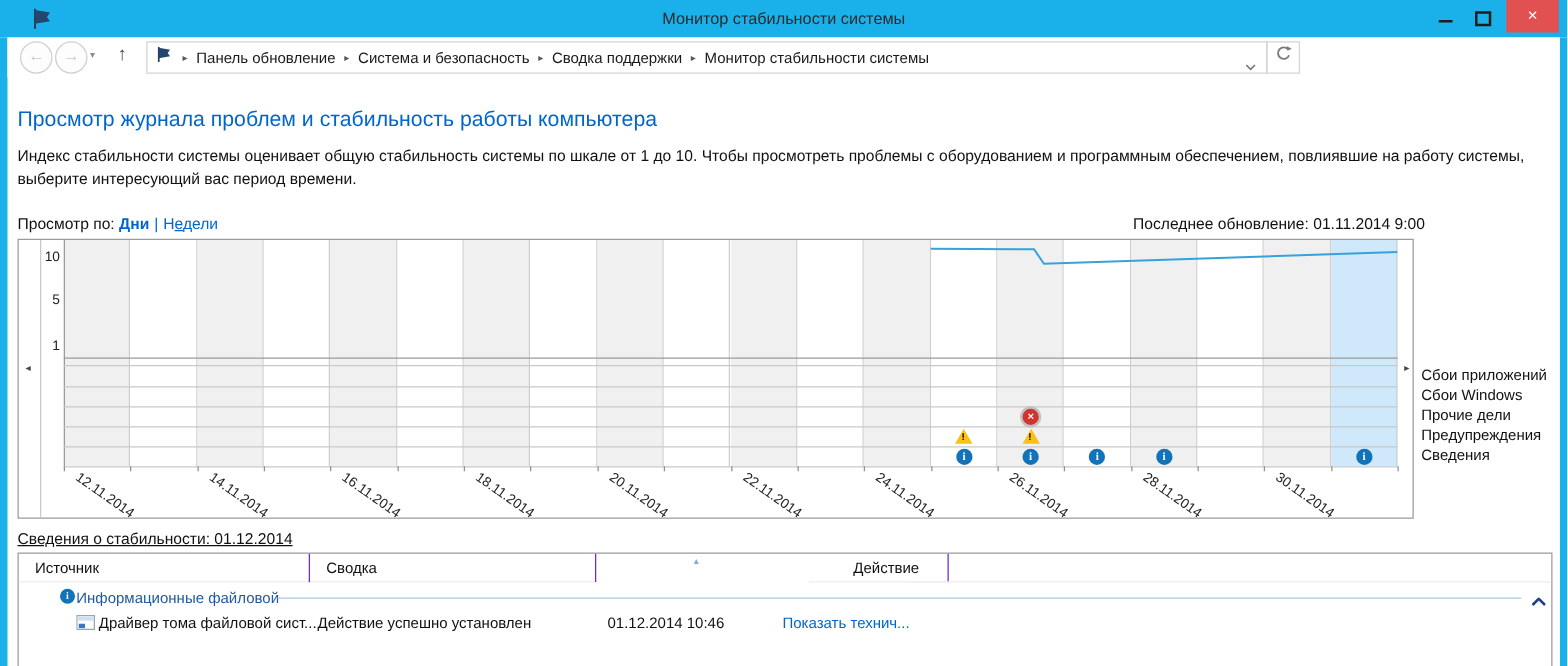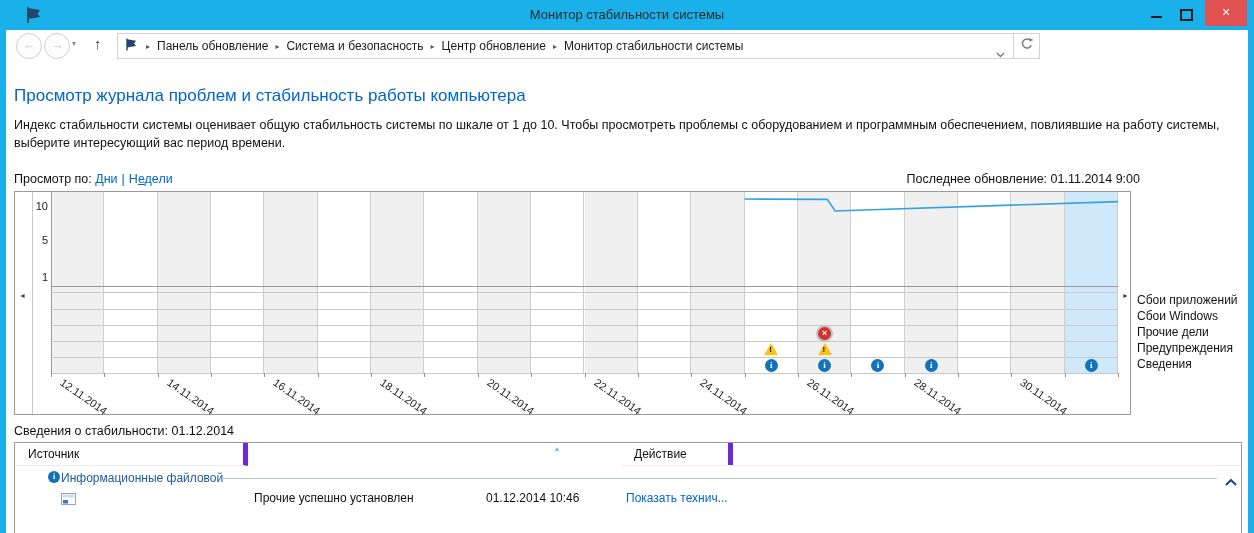--- a/index.html
+++ b/index.html
@@ -120,7 +120,7 @@
         <span class="crumbsep">▸</span>
         <span class="crumb">Система и безопасность</span>
         <span class="crumbsep">▸</span>
-        <span class="crumb">Центр обновление</span>
+        <span class="crumb">Сводка поддержки</span>
         <span class="crumbsep">▸</span>
         <span class="crumb">Монитор стабильности системы</span>
       </span>

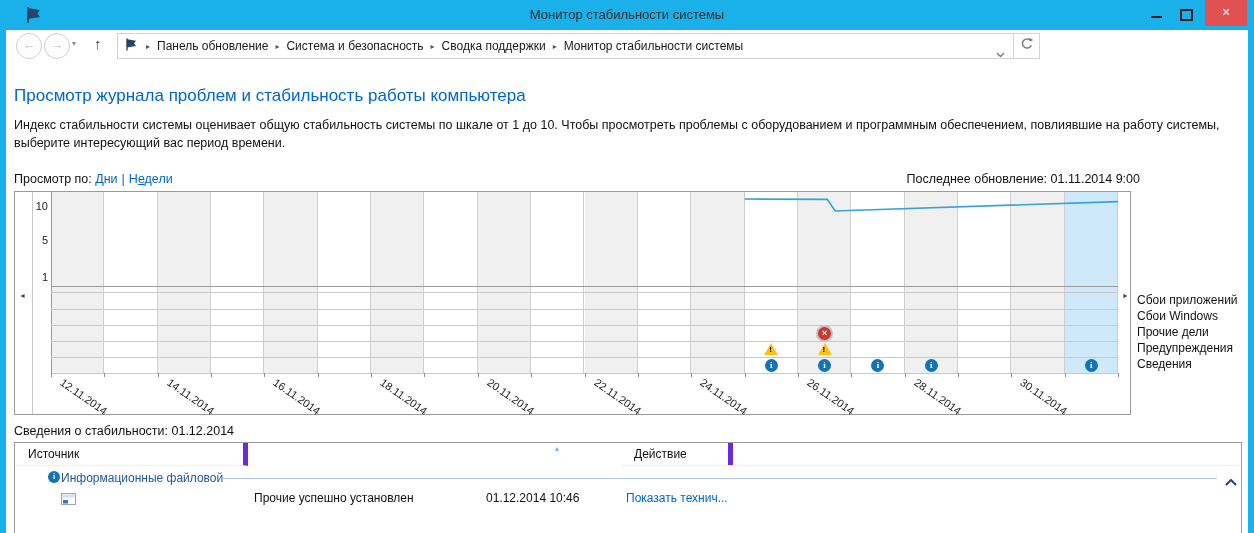--- a/index.html
+++ b/index.html
@@ -40,7 +40,7 @@
   .desc{position:absolute;left:14px;top:116px;width:1234px;font-size:12.5px;line-height:1.45;color:#111;}
   .viewbar{position:absolute;left:14px;top:172px;font-size:12.5px;color:#111;}
   .lnk{color:#0066cc;text-decoration:none;cursor:pointer;}
-  .lnk.bold{font-weight:normal;}
+  .lnk.bold{font-weight:bold;}
   .lnk u{text-decoration:underline;}
   .vsep{color:#0066cc;margin:0 4px;}
   .lastupd{position:absolute;top:172px;right:114px;font-size:12.5px;color:#111;}

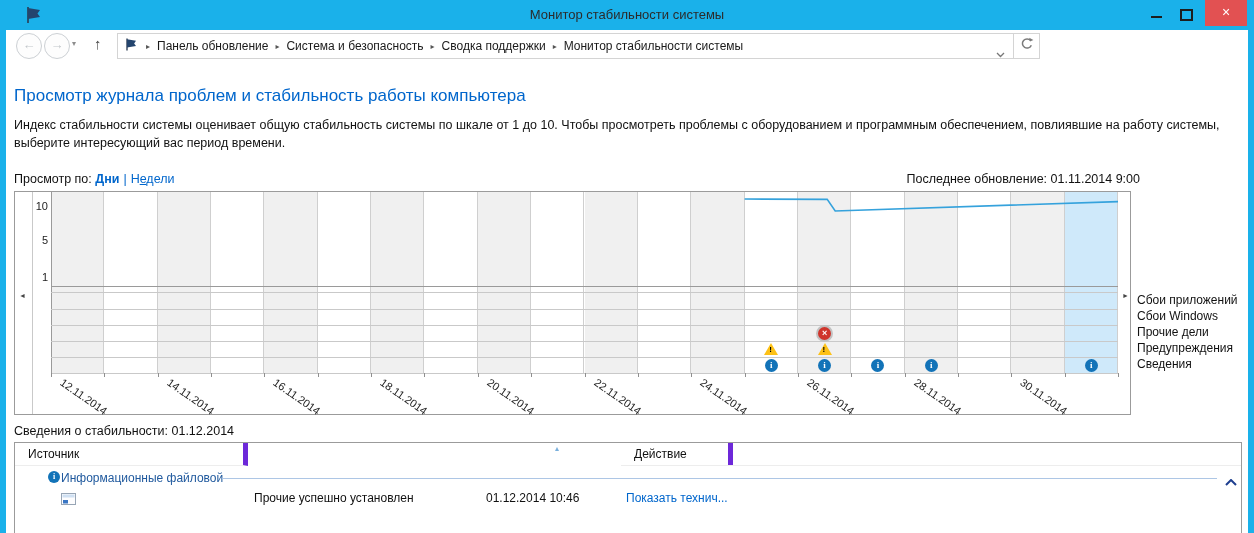--- a/index.html
+++ b/index.html
@@ -70,7 +70,7 @@
        color:#fff;text-align:center;font:bold 9px/13px "Liberation Sans",sans-serif;}
   .ico-e::after{content:'\00d7';}
   
-  .detailstitle{position:absolute;left:14px;top:424px;font-size:12.5px;color:#111;}
+  .detailstitle{position:absolute;left:14px;top:424px;font-size:12.5px;color:#111;text-decoration:underline;}
   .detailspane{position:absolute;left:14px;top:442px;width:1228px;height:95px;border:1px solid #9b9b9b;
        box-sizing:border-box;background:#fff;}
   .hcell{position:absolute;top:0;height:23px;line-height:23px;border-right:5px solid #6d28d9;

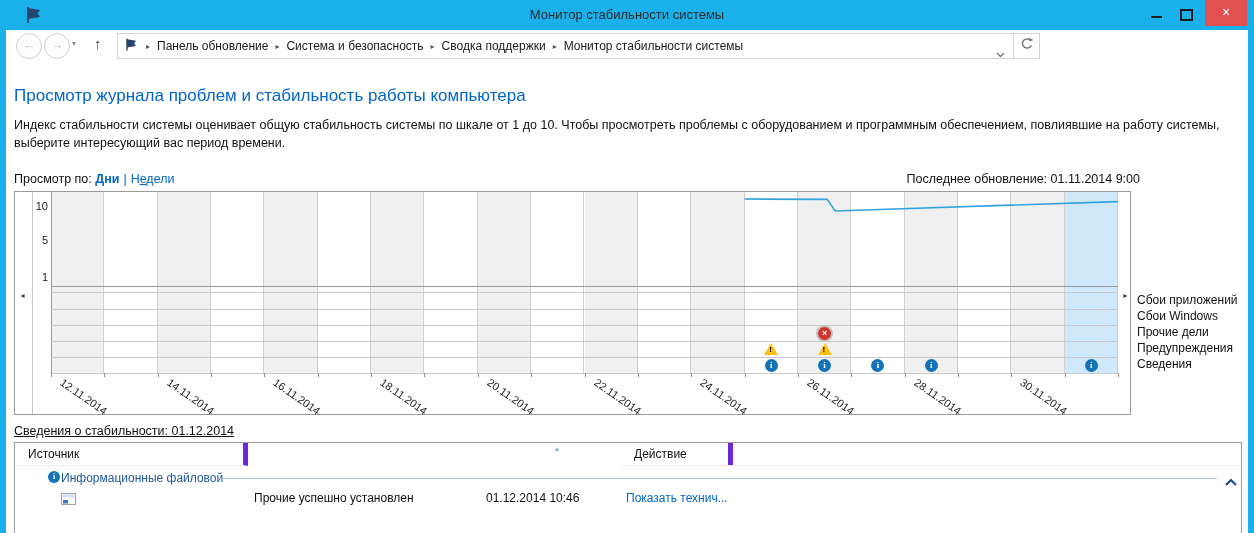--- a/index.html
+++ b/index.html
@@ -73,7 +73,7 @@
   .detailstitle{position:absolute;left:14px;top:424px;font-size:12.5px;color:#111;text-decoration:underline;}
   .detailspane{position:absolute;left:14px;top:442px;width:1228px;height:95px;border:1px solid #9b9b9b;
        box-sizing:border-box;background:#fff;}
-  .hcell{position:absolute;top:0;height:23px;line-height:23px;border-right:5px solid #6d28d9;
+  .hcell{position:absolute;top:0;height:23px;line-height:23px;border-right:1px solid #6d28d9;
        border-bottom:1px solid #ededed;padding-left:13px;box-sizing:border-box;font-size:12px;color:#111;}
   .sortarr{position:absolute;left:540px;top:1px;font-size:8px;color:#79b0dd;}
   .grouprow .gi{left:33px;top:28px;width:12px;height:12px;font:bold 8px/12px "Liberation Serif",serif;}

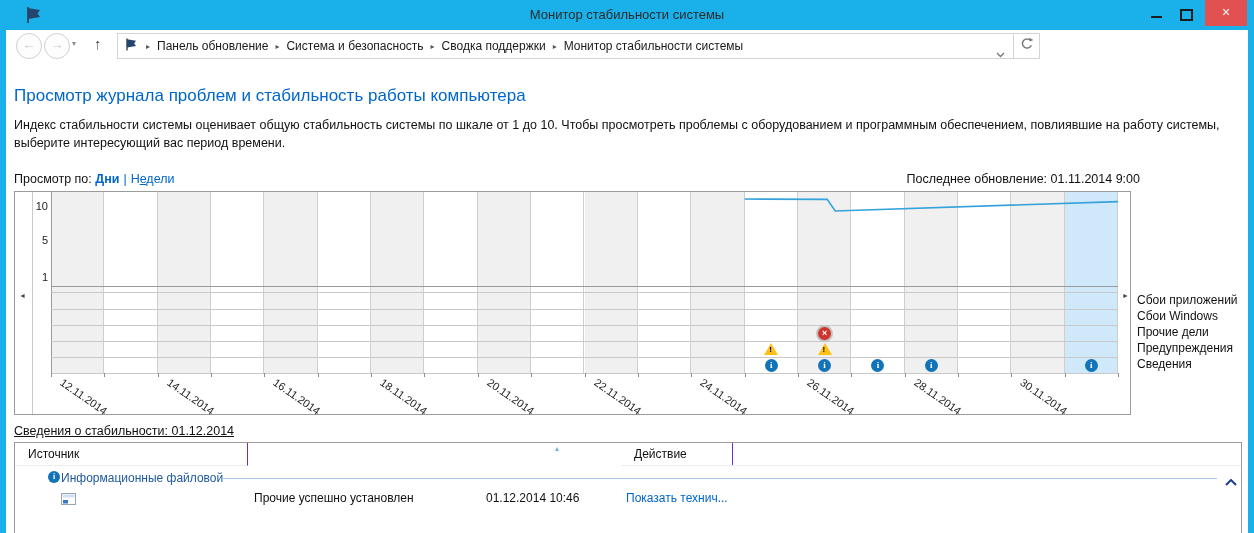--- a/index.html
+++ b/index.html
@@ -249,6 +249,7 @@
     </span>
   </div>
 <div class="hcell" style="left: 0px; width: 233px;">Источник</div>
+    <div class="hcell" style="left: 233px; width: 229px;">Сводка</div>
     <div class="hcell" style="left: 606px; width: 112px;">Действие</div>
     <div class="hcell" style="left: 713px; width: 513px; border-right: none;"></div>
     <span class="rowicon" style="left: 46px; top: 48px;"><svg width="15" height="12" viewBox="0 0 15 12">

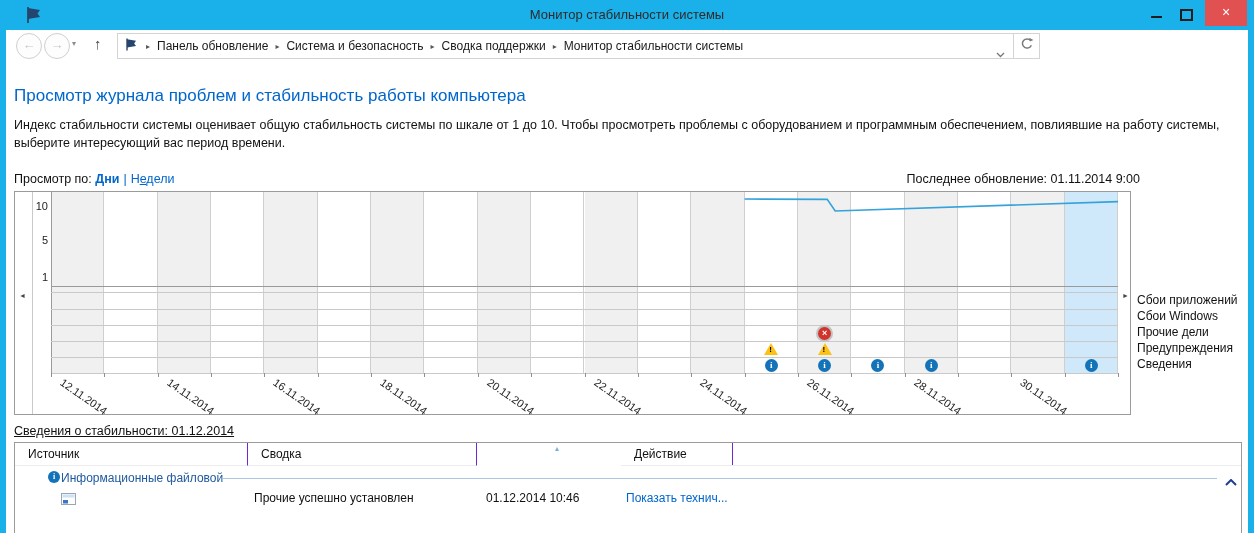--- a/index.html
+++ b/index.html
@@ -250,7 +250,7 @@
   </div>
 <div class="hcell" style="left: 0px; width: 233px;">Источник</div>
     <div class="hcell" style="left: 233px; width: 229px;">Сводка</div>
-    <div class="hcell" style="left: 606px; width: 112px;">Действие</div>
+    <div class="hcell" style="left: 632px; width: 112px; text-align: center;">Действие</div>
     <div class="hcell" style="left: 713px; width: 513px; border-right: none;"></div>
     <span class="rowicon" style="left: 46px; top: 48px;"><svg width="15" height="12" viewBox="0 0 15 12">
         <rect x="0.5" y="0.5" width="14" height="11" fill="#fdfdfe" stroke="#97a5b5"></rect>

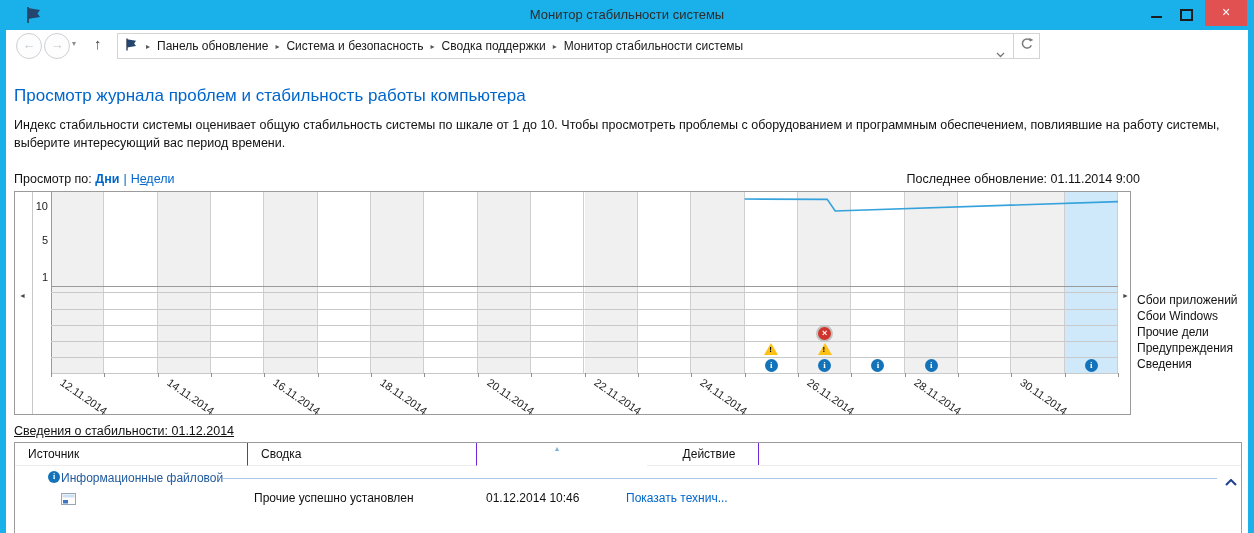--- a/index.html
+++ b/index.html
@@ -257,6 +257,7 @@
         <rect x="1.5" y="1.5" width="12" height="3" fill="#cfe0f2"></rect>
         <rect x="2" y="7" width="5" height="3.5" fill="#3a76c4"></rect>
       </svg></span>
+    <div class="dcell" style="left: 64px; top: 46px;">Драйвер тома файловой сист...</div>
     <div class="dcell" style="left: 239px; top: 46px;">Прочие успешно установлен</div>
     <div class="dcell" style="left: 471px; top: 46px;">01.12.2014 10:46</div>
     <div class="dcell link" style="left: 611px; top: 46px;">Показать технич...</div>

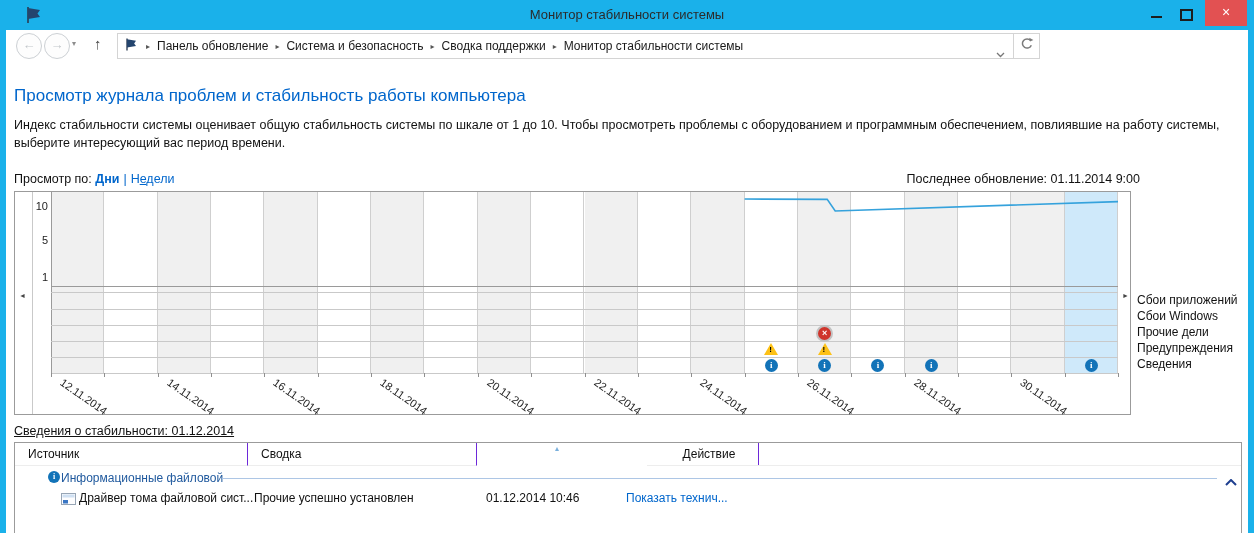--- a/index.html
+++ b/index.html
@@ -258,7 +258,7 @@
         <rect x="2" y="7" width="5" height="3.5" fill="#3a76c4"></rect>
       </svg></span>
     <div class="dcell" style="left: 64px; top: 46px;">Драйвер тома файловой сист...</div>
-    <div class="dcell" style="left: 239px; top: 46px;">Прочие успешно установлен</div>
+    <div class="dcell" style="left: 239px; top: 46px;">Действие успешно установлен</div>
     <div class="dcell" style="left: 471px; top: 46px;">01.12.2014 10:46</div>
     <div class="dcell link" style="left: 611px; top: 46px;">Показать технич...</div>
   </div>

